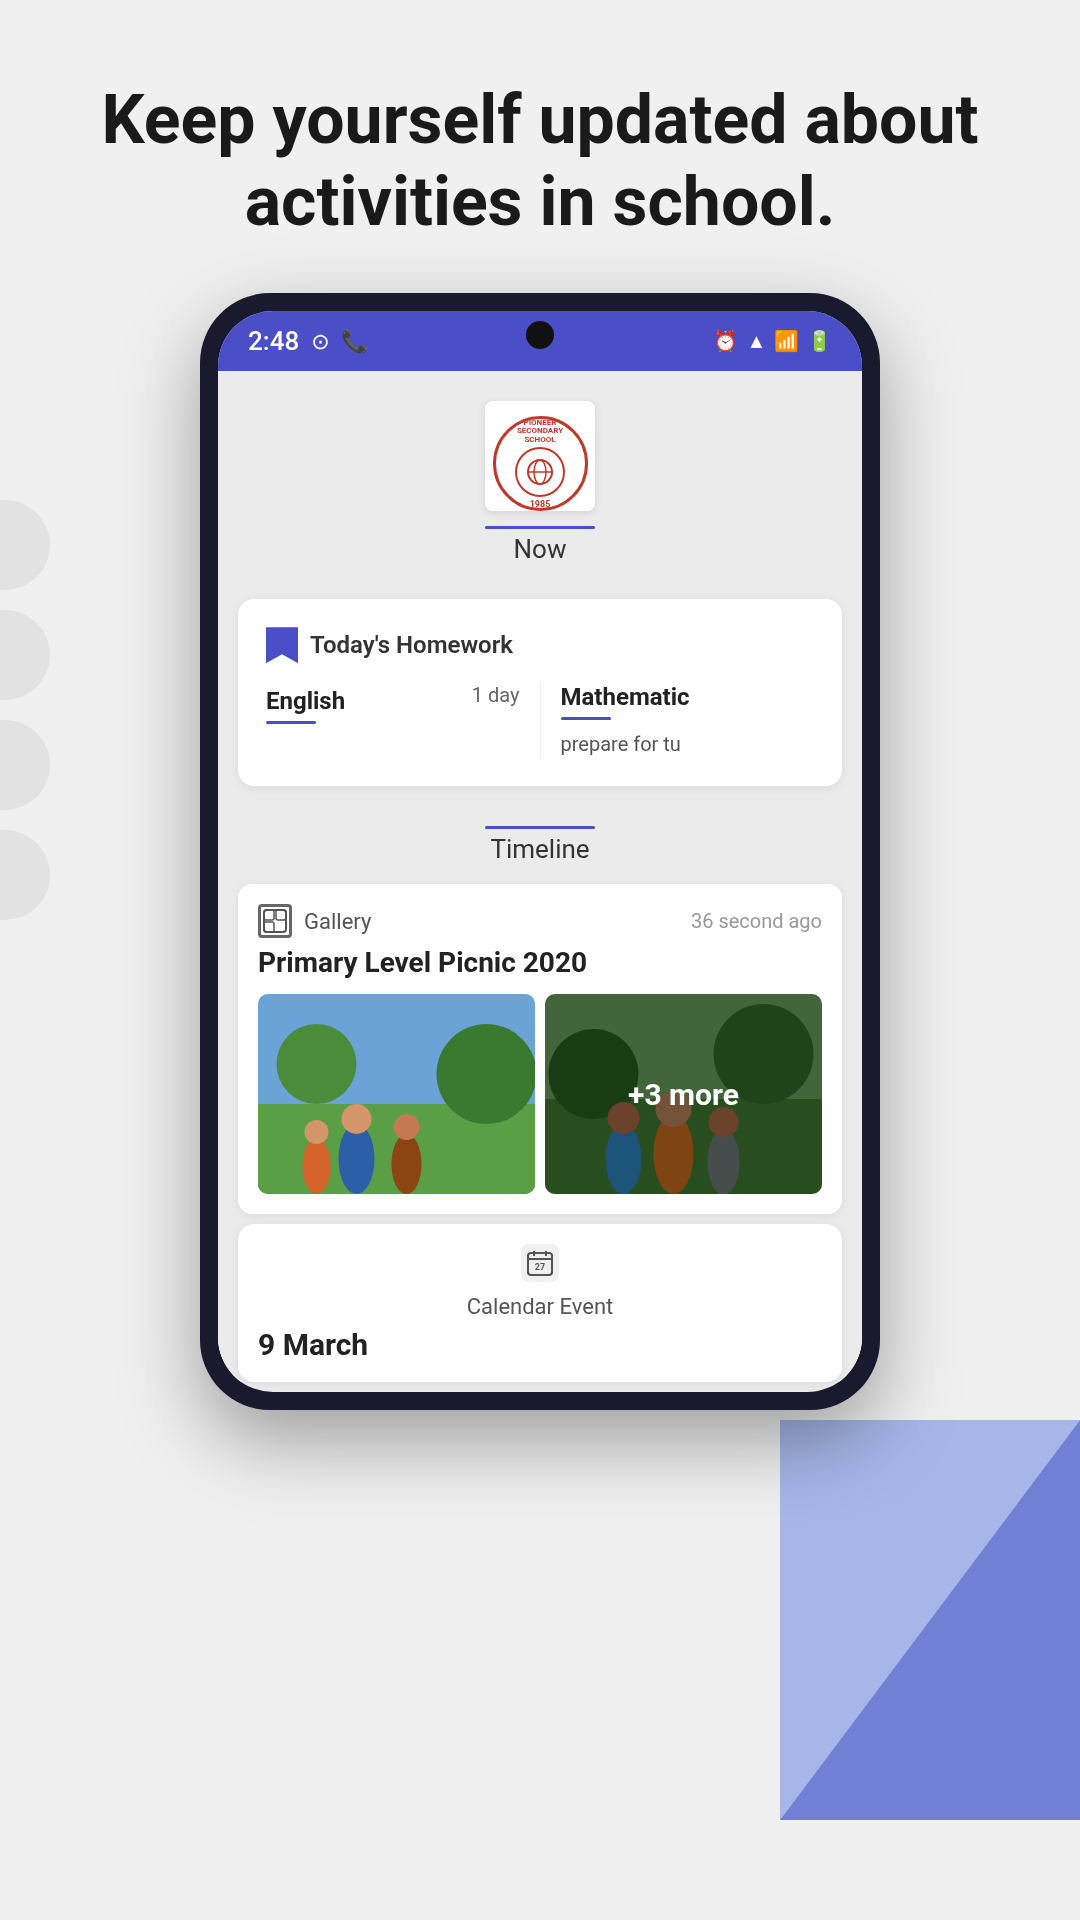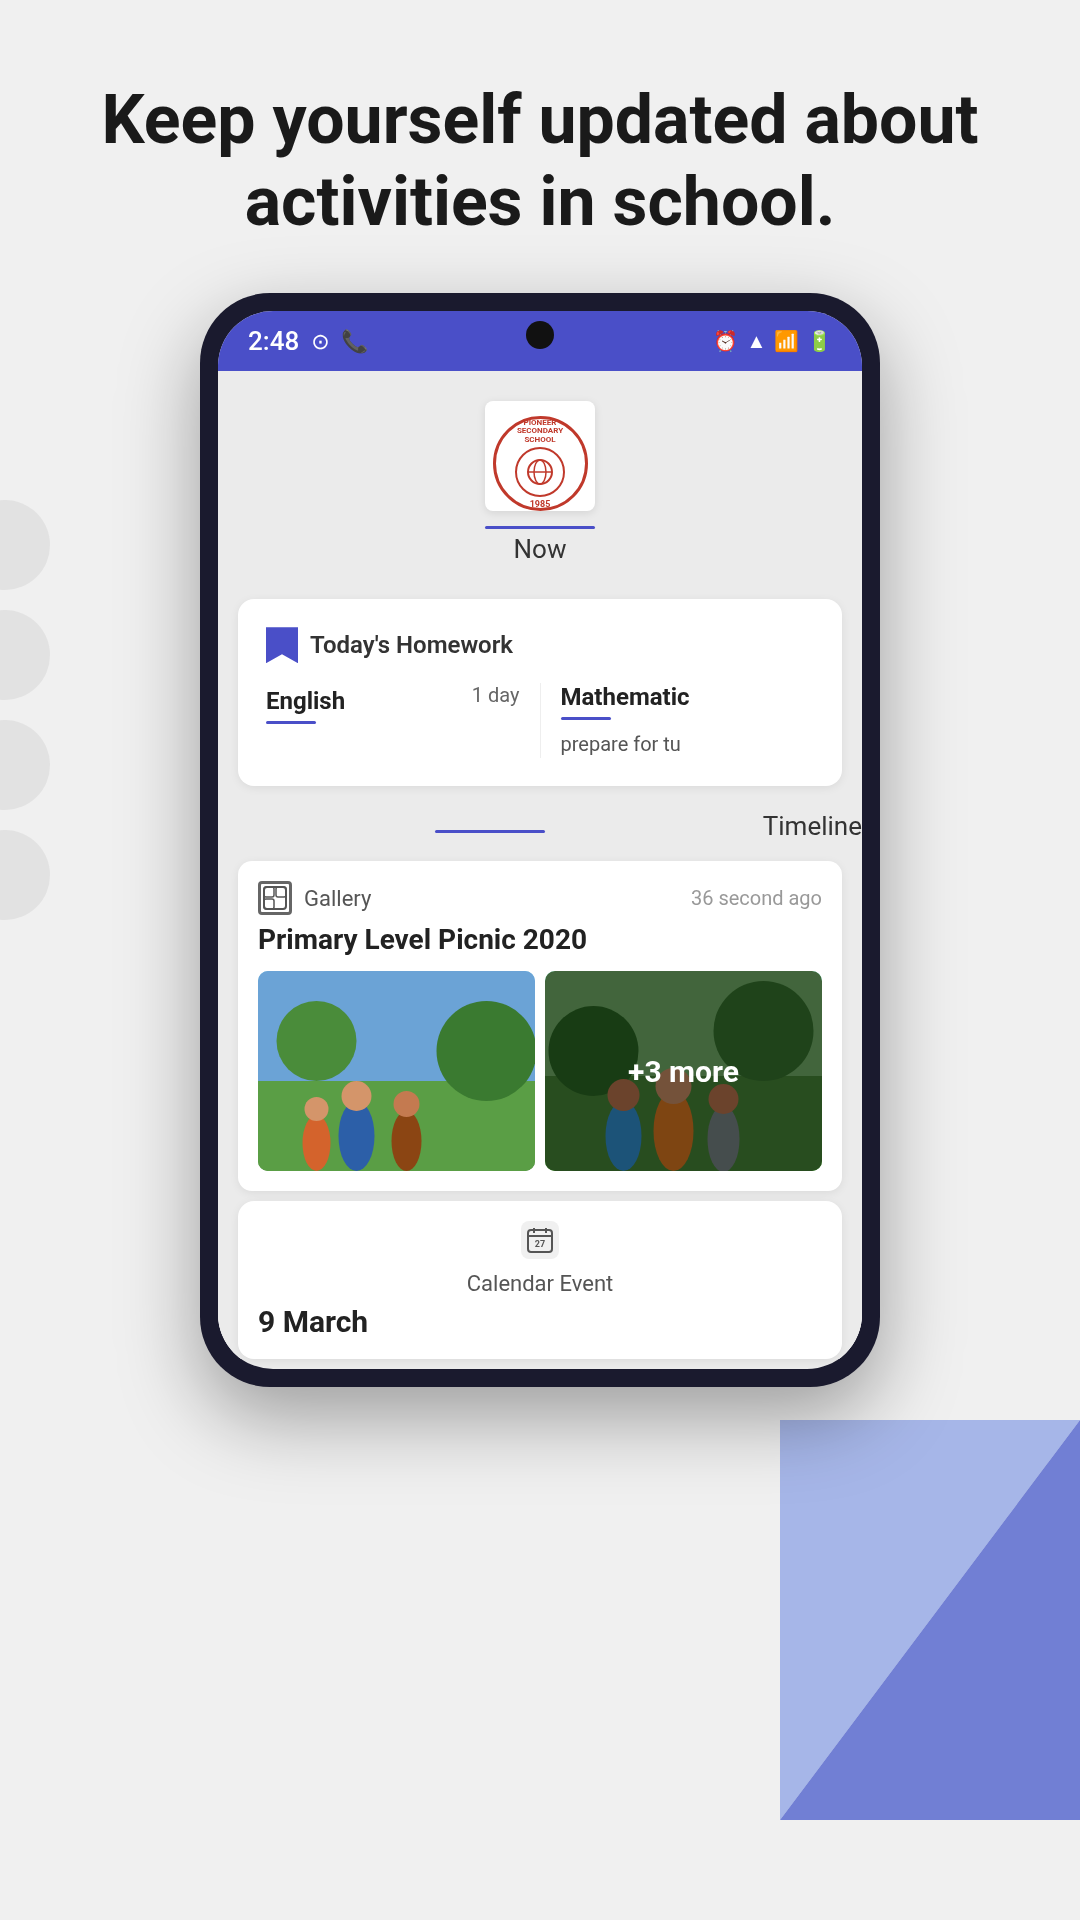--- a/index.html
+++ b/index.html
@@ -262,7 +262,7 @@
     }
     .timeline-tab {
       display: flex;
-      flex-direction: row;
+      flex-direction: column;
       align-items: center;
       padding-bottom: 5px;
     }

